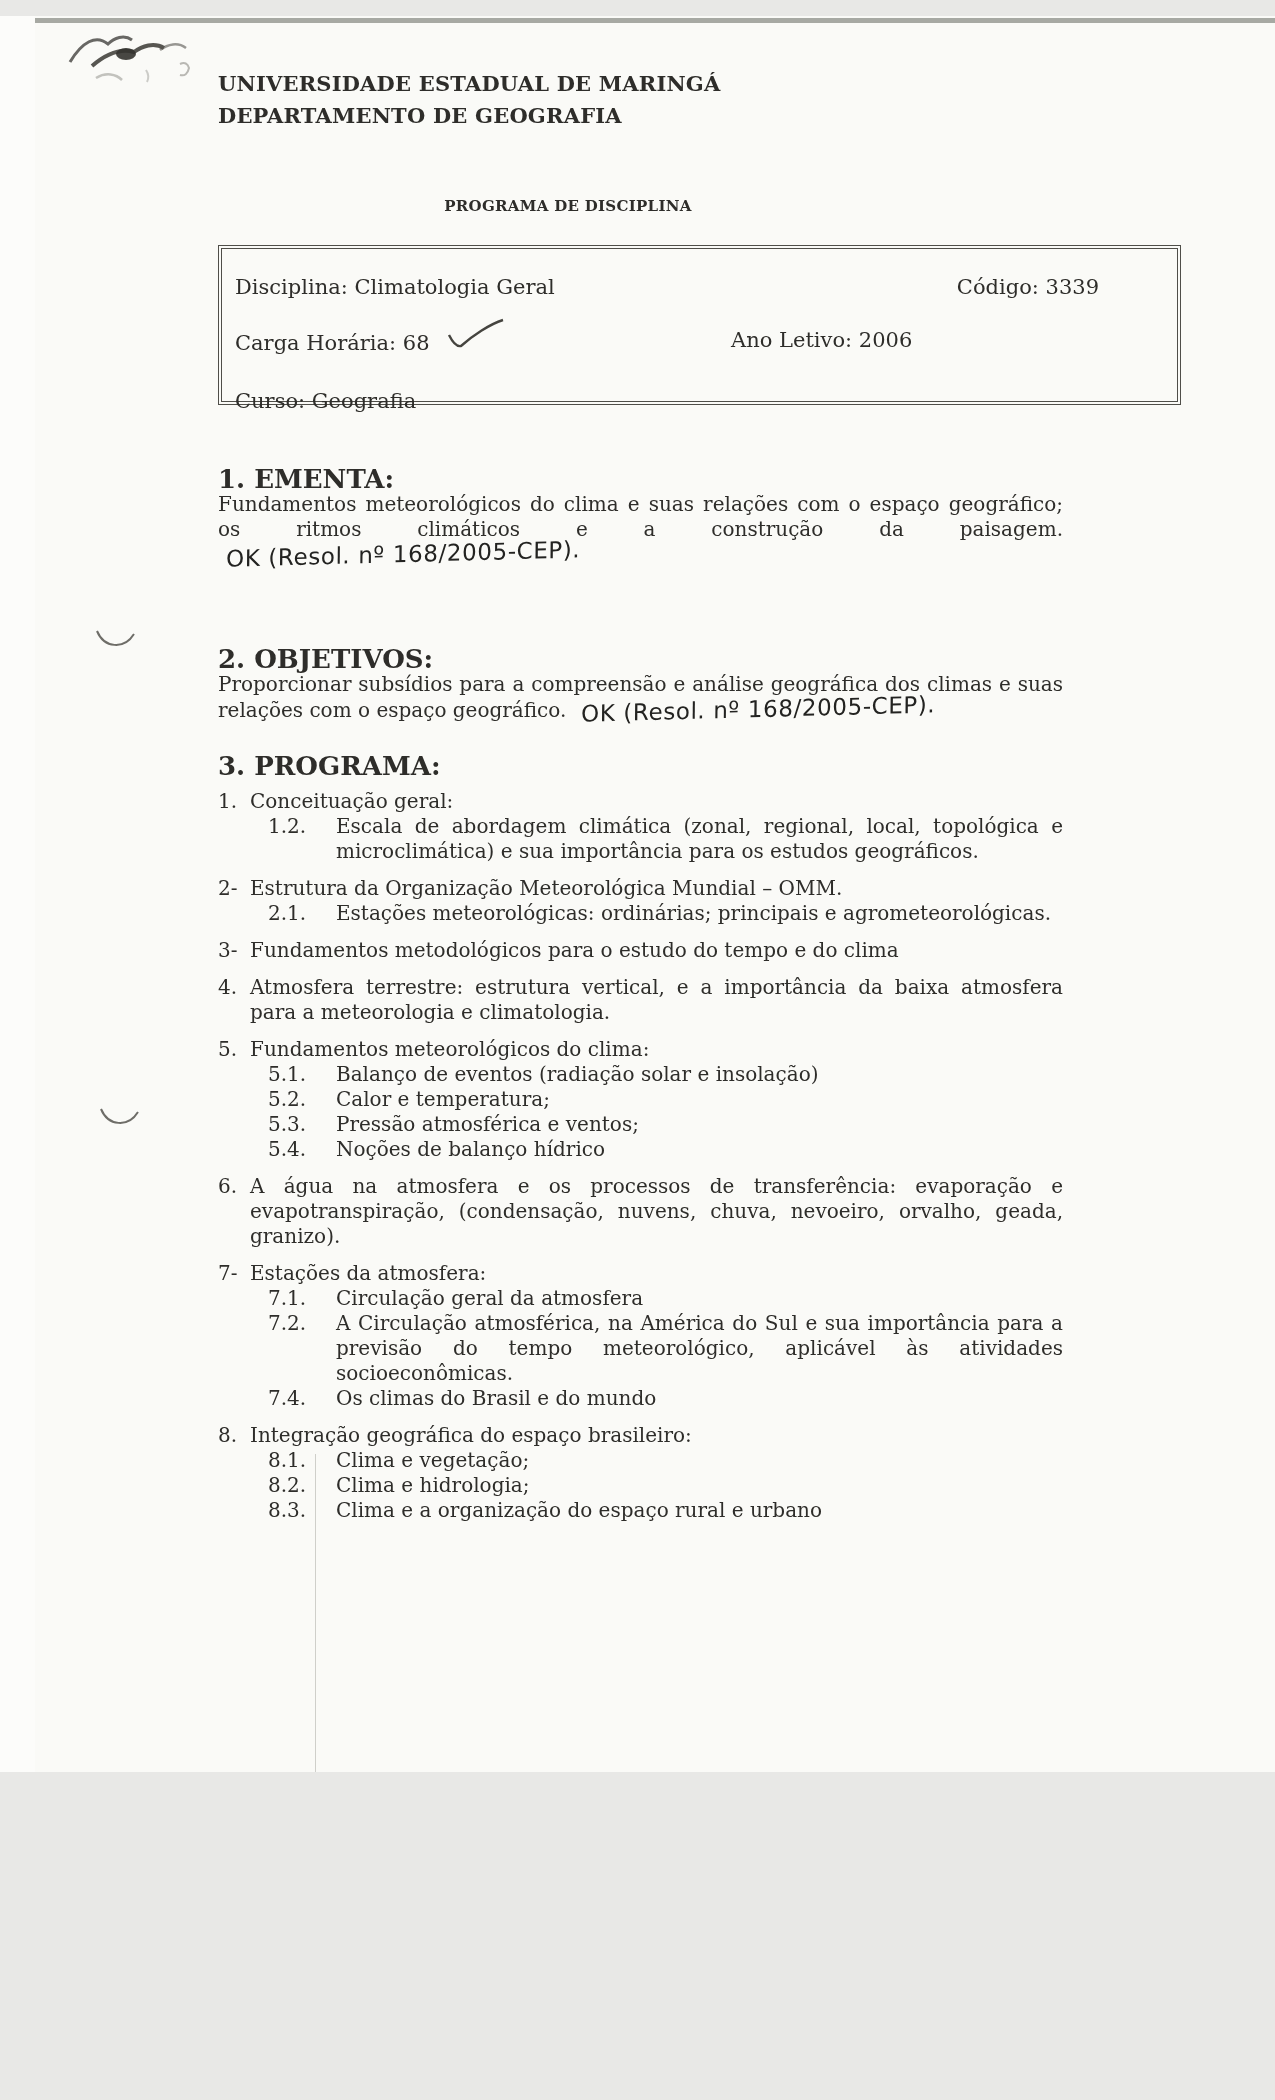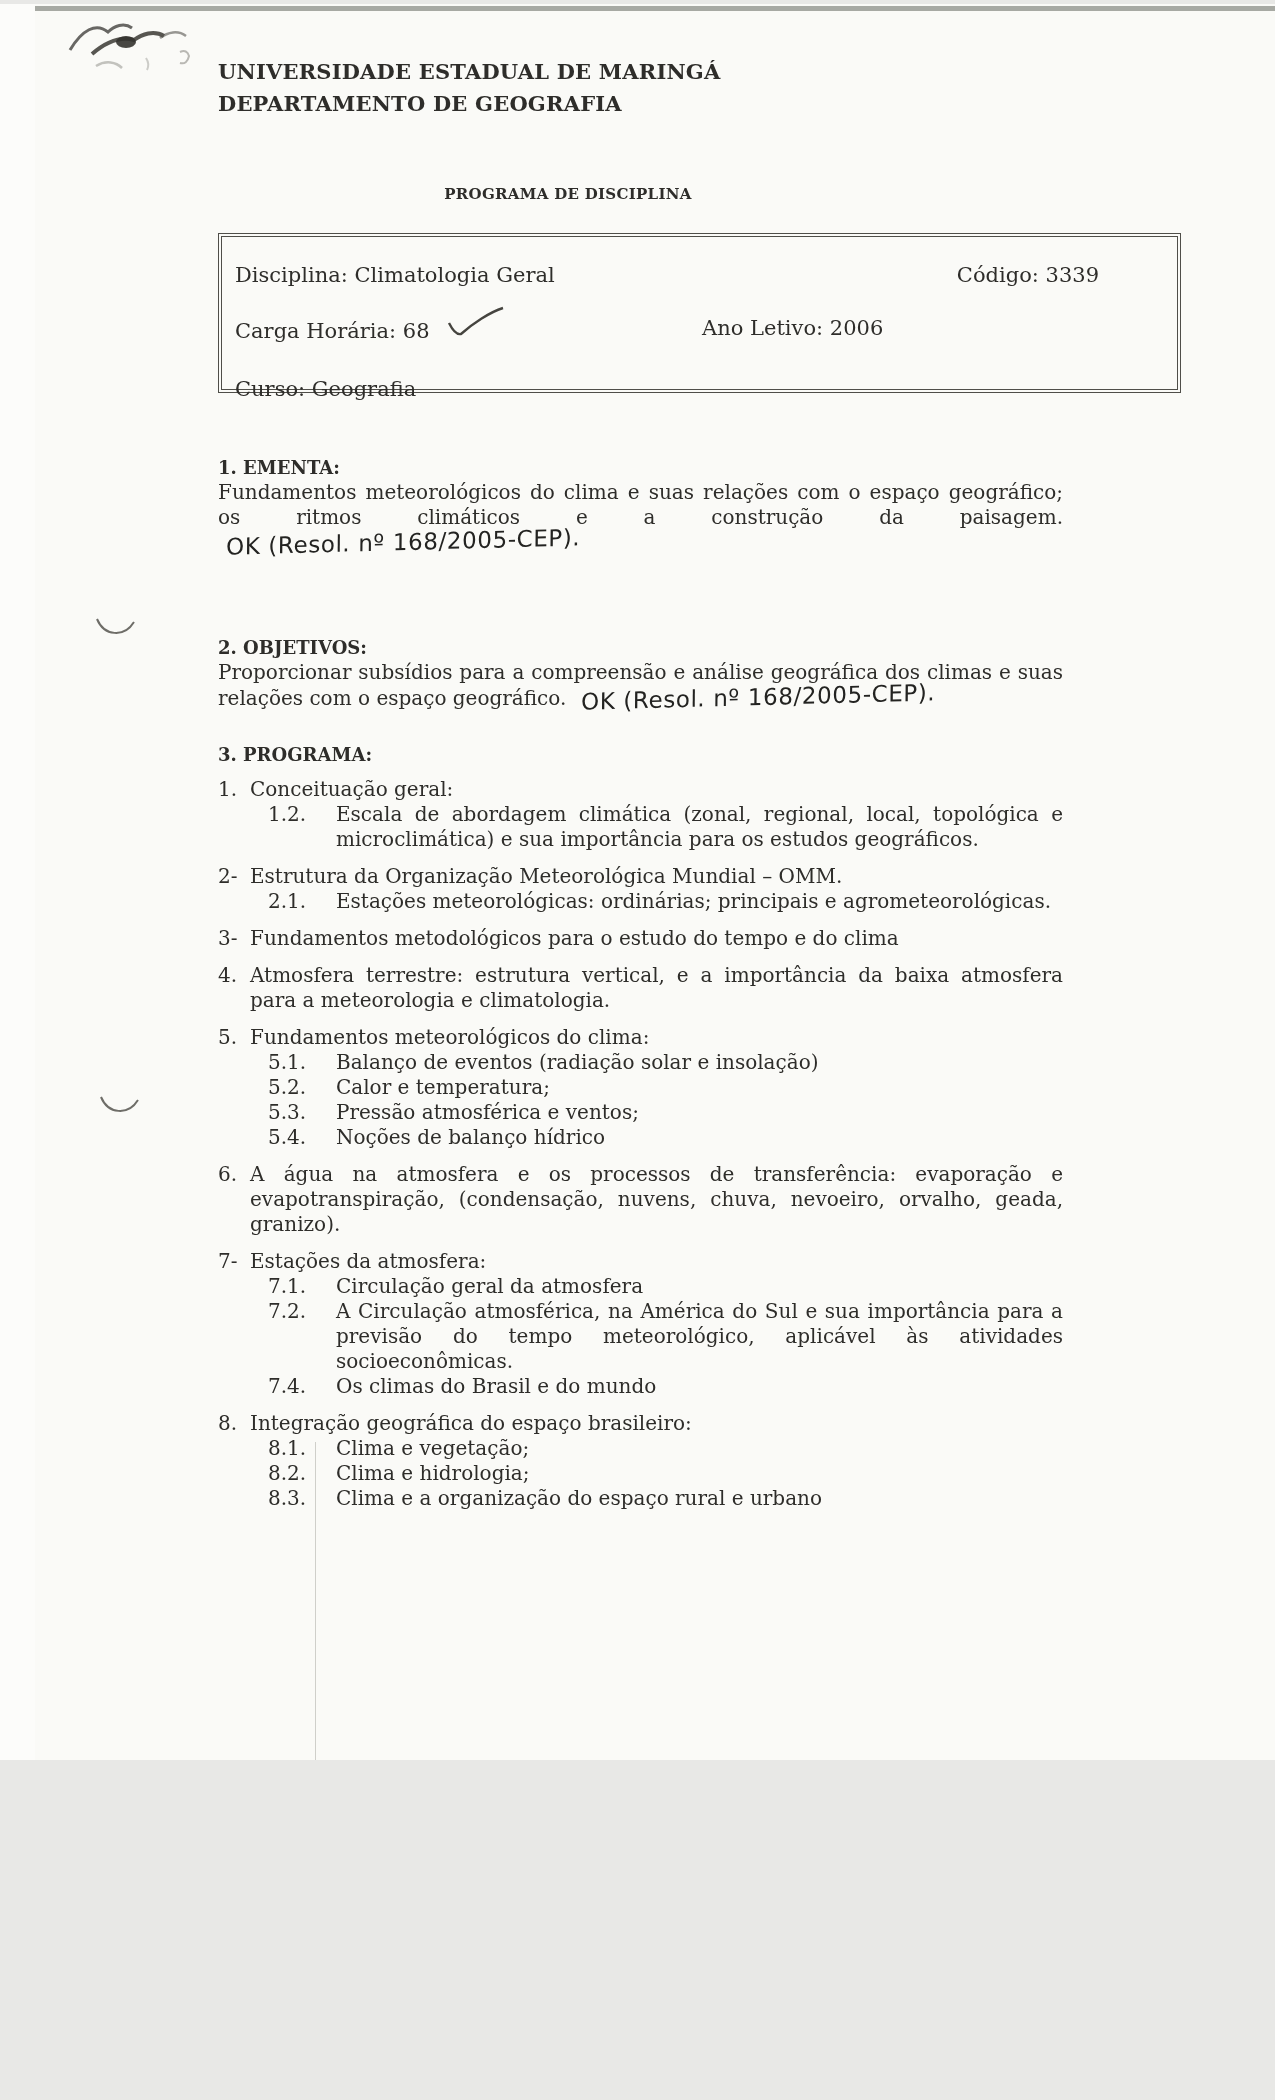--- a/index.html
+++ b/index.html
@@ -4,7 +4,7 @@
 <style>
   html,body { margin:0; padding:0; background:#e8e8e6; }
   .page {
-    position:relative; width:1275px; height:1756px; margin:4px auto;
+    position:relative; width:1275px; height:1756px; margin:16px auto;
     background:#fafaf7; overflow:hidden;
     font-family:"DejaVu Serif", serif; color:#2e2d2a;
   }

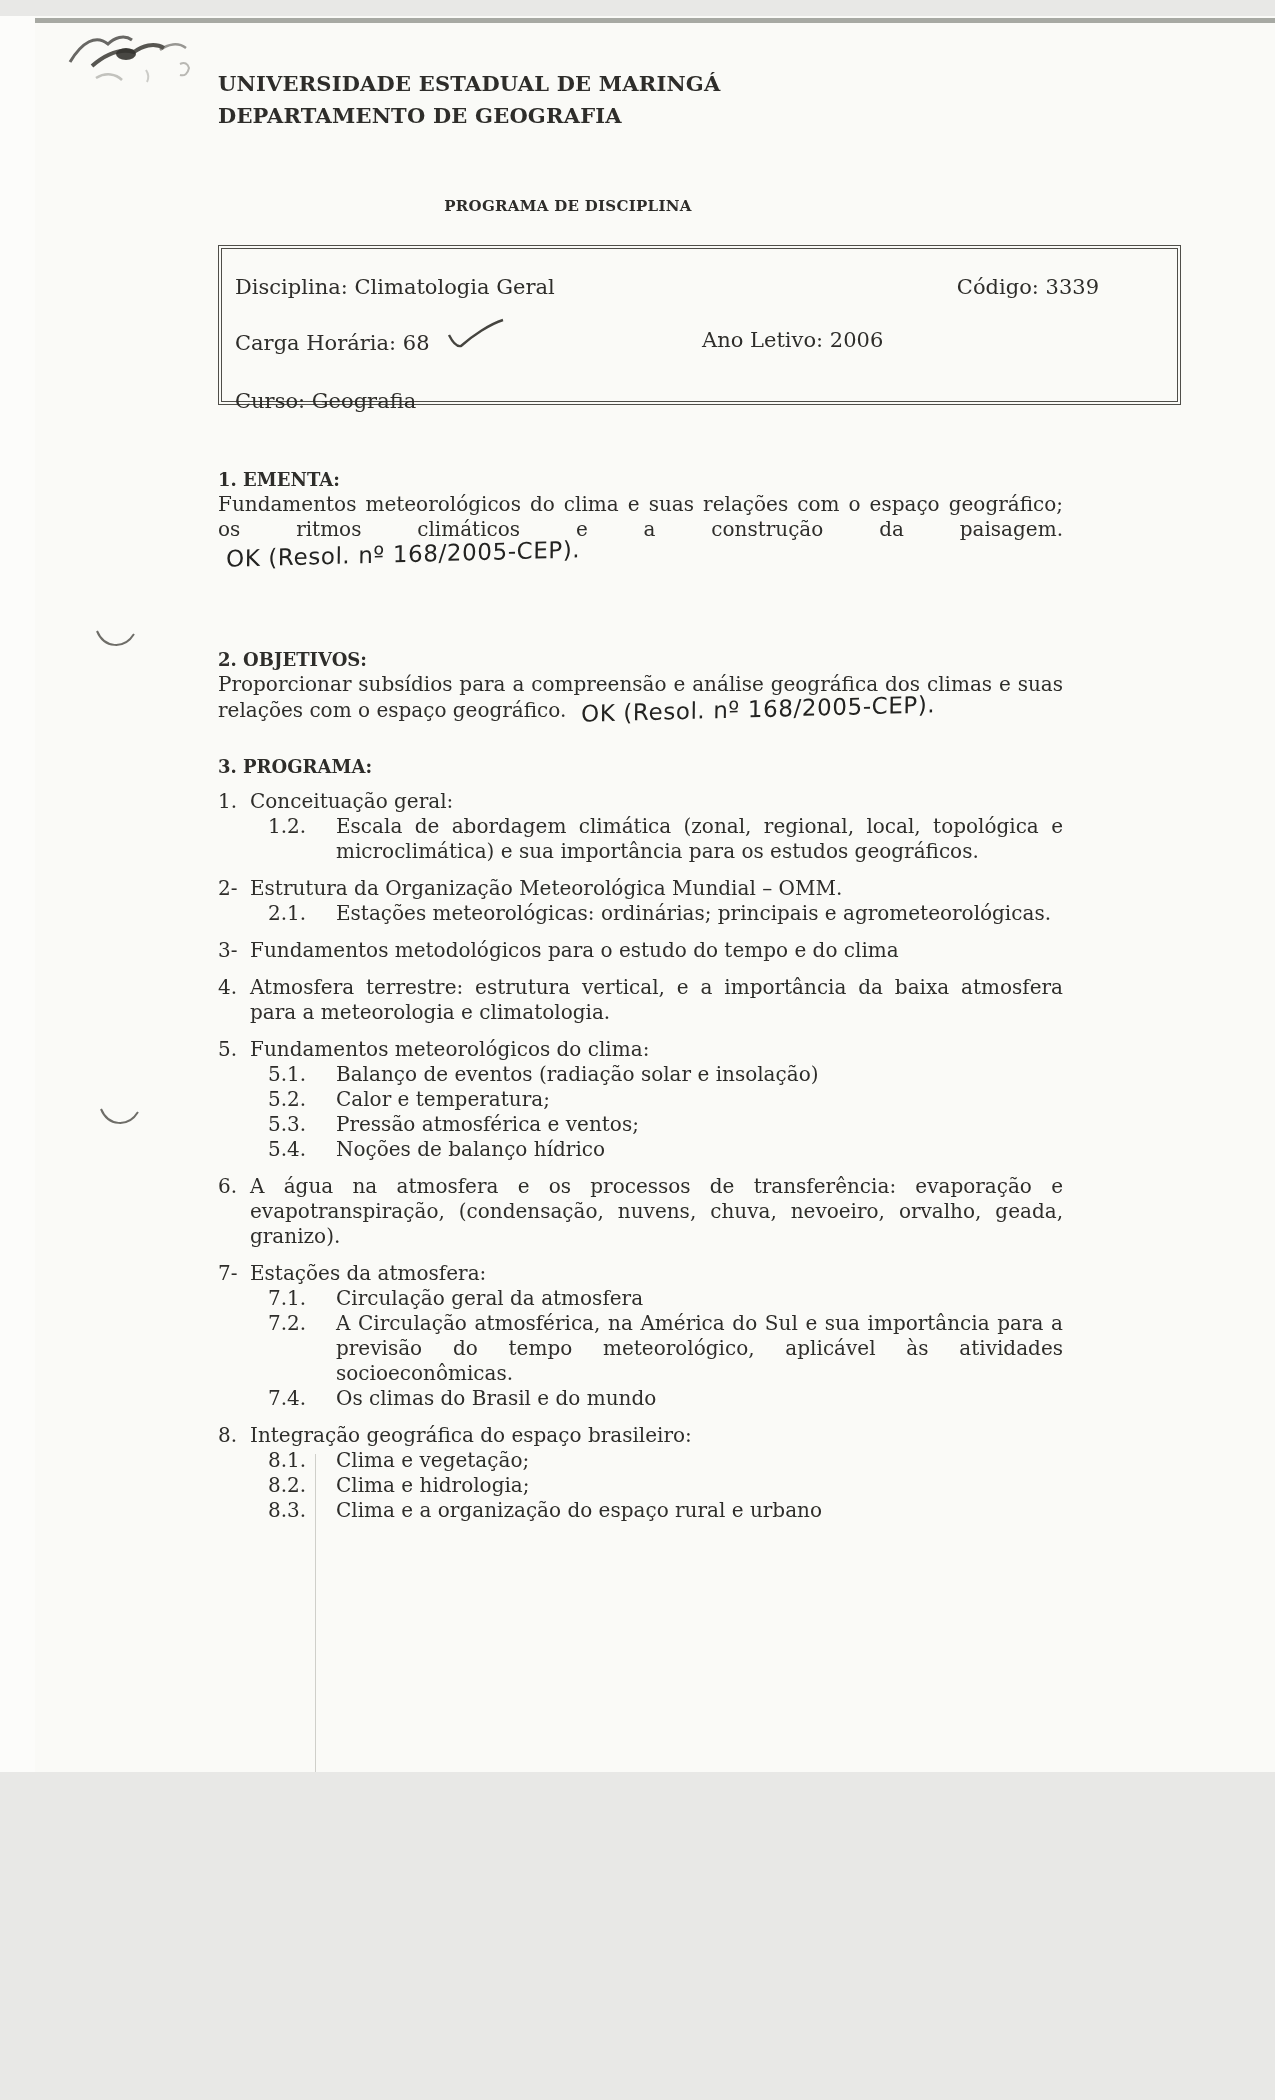--- a/index.html
+++ b/index.html
@@ -22,7 +22,7 @@
     border:4px double #4f4e49; padding:24px 0 0 13px; position:relative;
     font-size:21px; line-height:28px; background:transparent;
   }
-  .box-row { display:flex; margin-bottom:25px; position:relative; }
+  .box-row { display:flex; margin-bottom:25px; position:relative;gap:29px; }
   .box-row .cell-fixed { flex:0 0 467px; }
   .box-row .cell-right { margin-left:auto; margin-right:78px; }
   .hand-check { display:inline-block; vertical-align:middle; margin-left:10px; transform:translateY(-8px); }

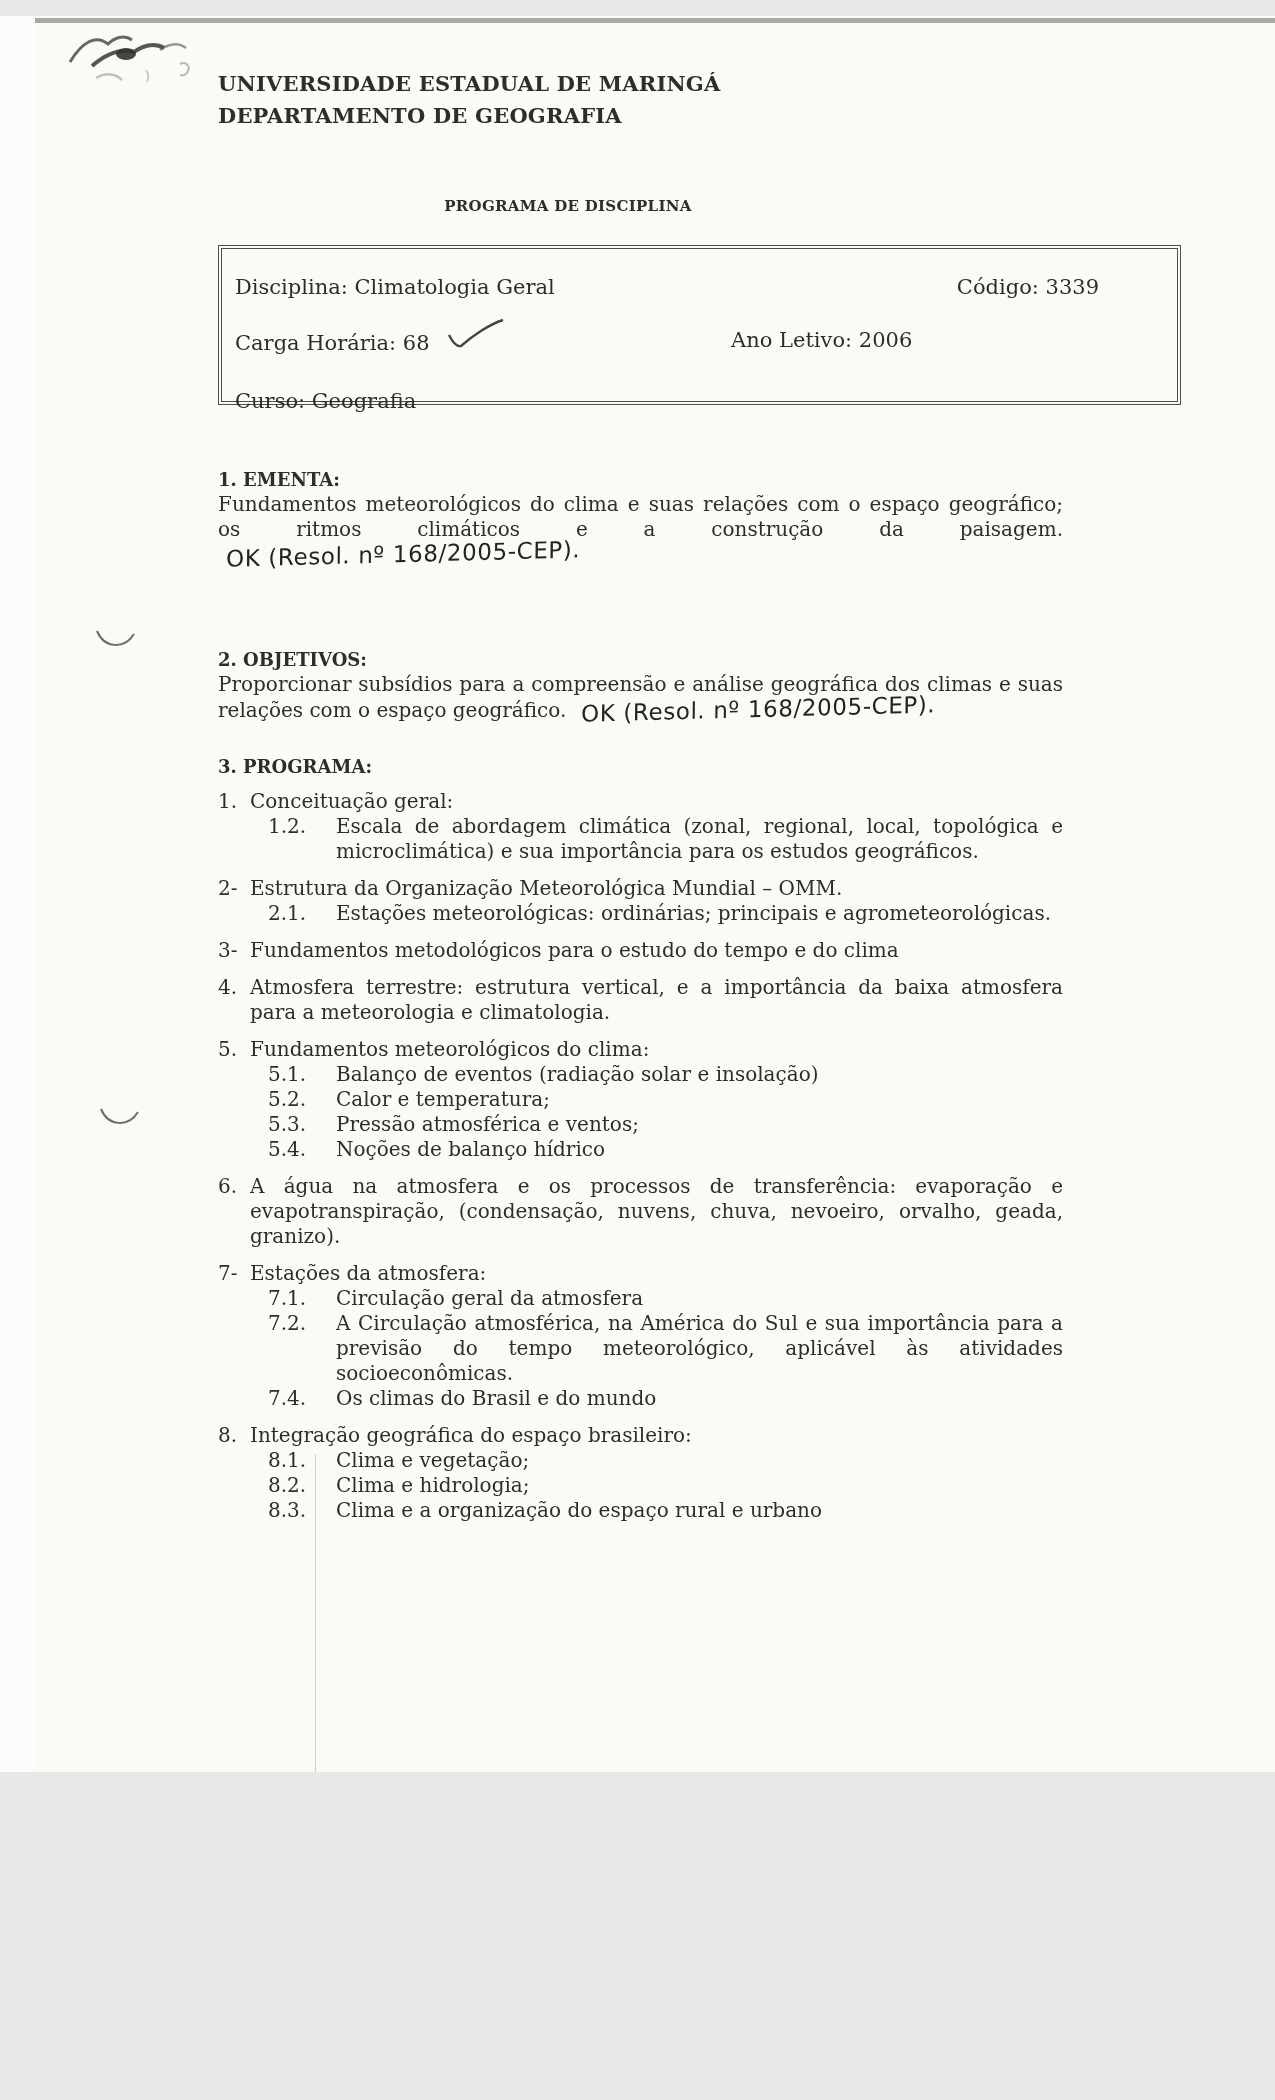--- a/index.html
+++ b/index.html
@@ -31,7 +31,7 @@
   .sec-ementa   { margin-top:62px; }
   .sec-objetivos{ margin-top:79px; }
   .sec-programa { margin-top:31px; }
-  .sec-head { font-weight:bold; font-size:18px; line-height:25px; }
+  .sec-head { font-weight:bold; font-size:26px; line-height:25px; }
   .sec-para { font-size:20px; line-height:25px; text-align:justify; }
 
   .handwriting {

